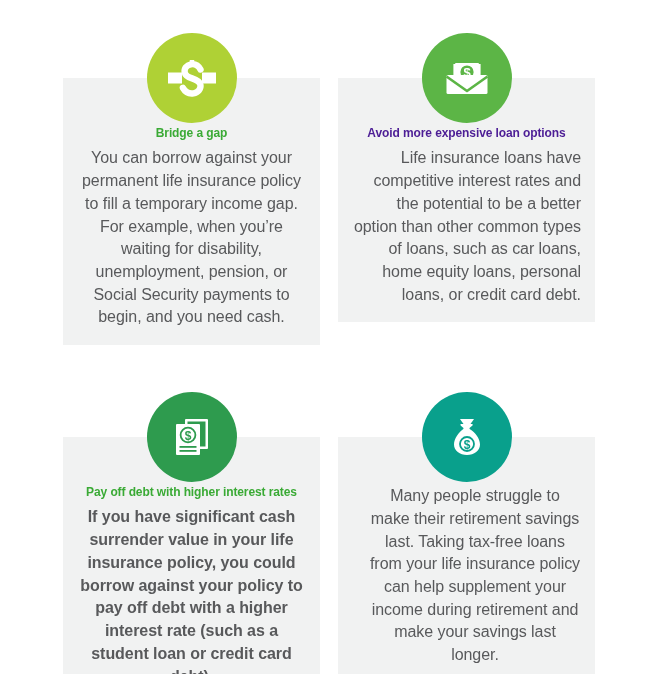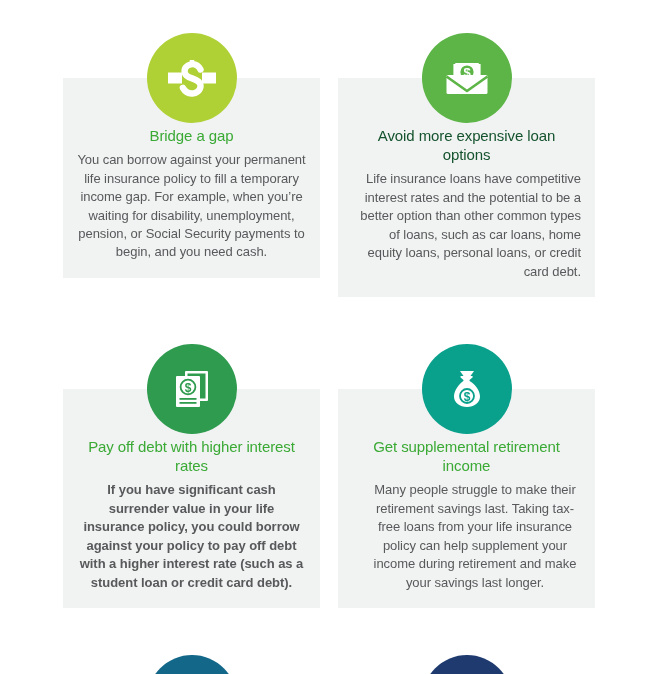--- a/index.html
+++ b/index.html
@@ -63,8 +63,8 @@
     display: block;
   }
   .card-title {
-    font-size: 15px;
-    font-weight: normal;
+    font-size: 12px;
+    font-weight: bold;
     line-height: 1.28;
     margin: 0 0 6px 0;
     letter-spacing: -0.1px;

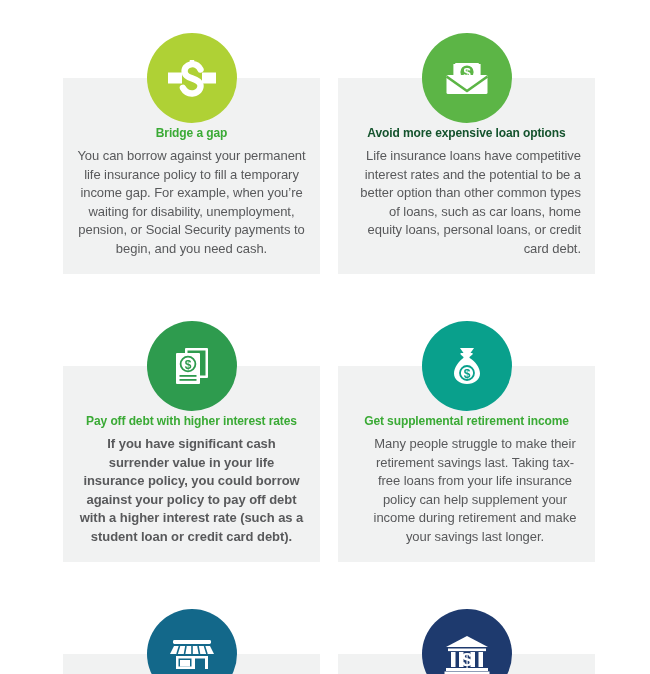--- a/index.html
+++ b/index.html
@@ -111,7 +111,7 @@
         </svg>
       </div>
       <div class="card-body" style="background: rgb(241, 242, 242);">
-        <h3 class="card-title" style="color:#14532d;">Avoid more expensive loan options</h3>
+        <h3 class="card-title" style="color:#4c1d95;">Avoid more expensive loan options</h3>
         <p class="card-text" style="color: rgb(88, 89, 91); text-align: right;">Life insurance loans have competitive interest rates and the potential to be a better option than other common types of loans, such as car loans, home equity loans, personal loans, or credit card debt.</p>
       </div>
     </div>

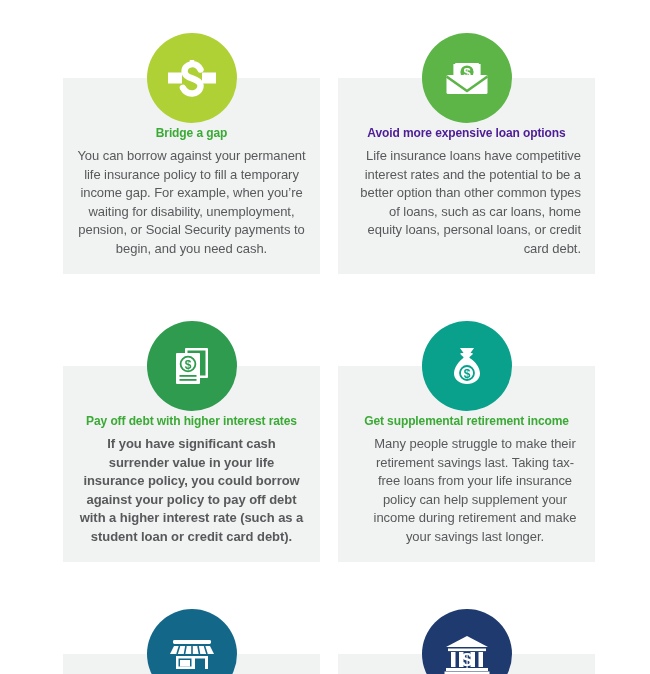--- a/index.html
+++ b/index.html
@@ -70,7 +70,7 @@
     letter-spacing: -0.1px;
   }
   .card-text {
-    font-size: 13px;
+    font-size: 16px;
     line-height: 1.42;
     color: #58595B;
     margin: 0;

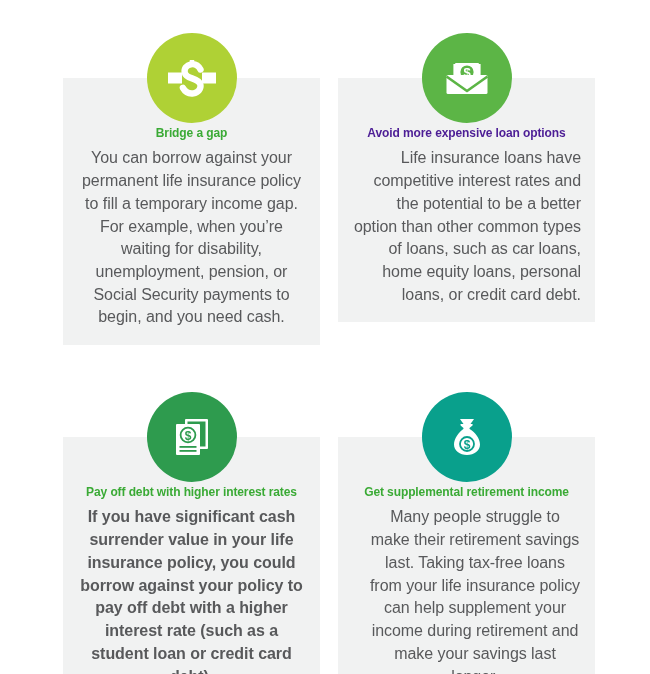--- a/index.html
+++ b/index.html
@@ -144,7 +144,6 @@
         </svg>
       </div>
       <div class="card-body" style="background: rgb(241, 242, 242);">
-        <h3 class="card-title" style="color:#3AAA35;">Get supplemental retirement income</h3>
         <p class="card-text" style="color: rgb(88, 89, 91); margin-left: 17px;">Many people struggle to make their retirement savings last. Taking tax-free loans from your life insurance policy can help supplement your income during retirement and make your savings last longer.</p>
       </div>
     </div>

